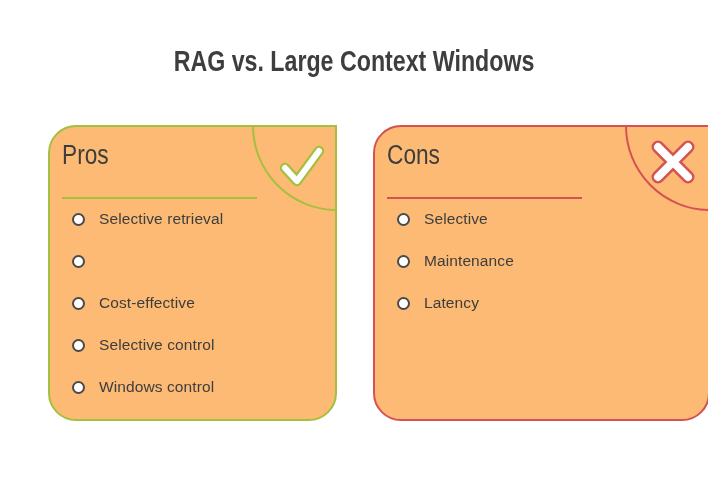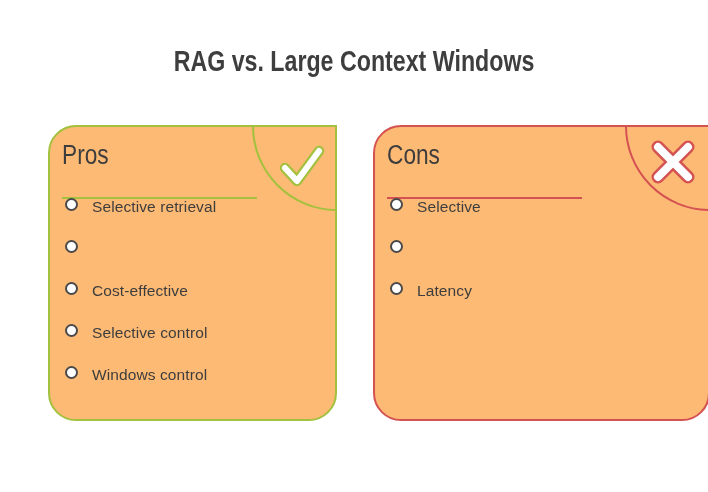--- a/index.html
+++ b/index.html
@@ -70,9 +70,9 @@
   }
   .row {
     display: flex;
-    align-items: flex-start;
+    align-items: center;
     height: 42px;
-    padding-left: 15px;
+    padding-left: 22px;
   }
   .bullet {
     flex: none;

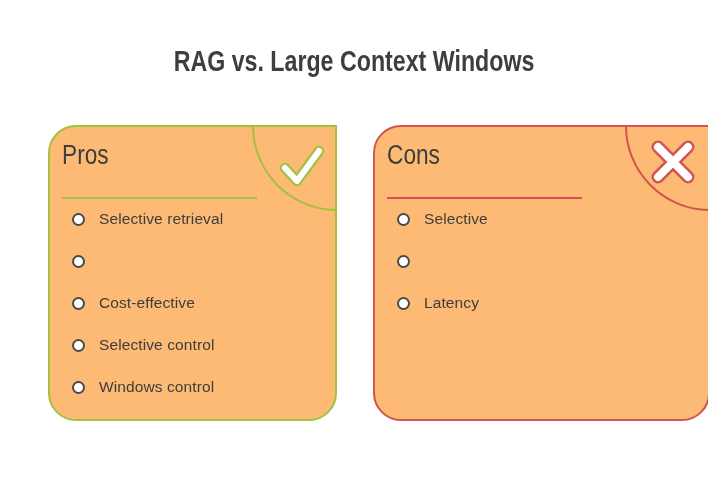--- a/index.html
+++ b/index.html
@@ -151,6 +151,7 @@
       </div>
       <div class="row">
         <span class="bullet"></span>
+        <span class="row-label">Maintenance</span>
       </div>
       <div class="row">
         <span class="bullet"></span>

